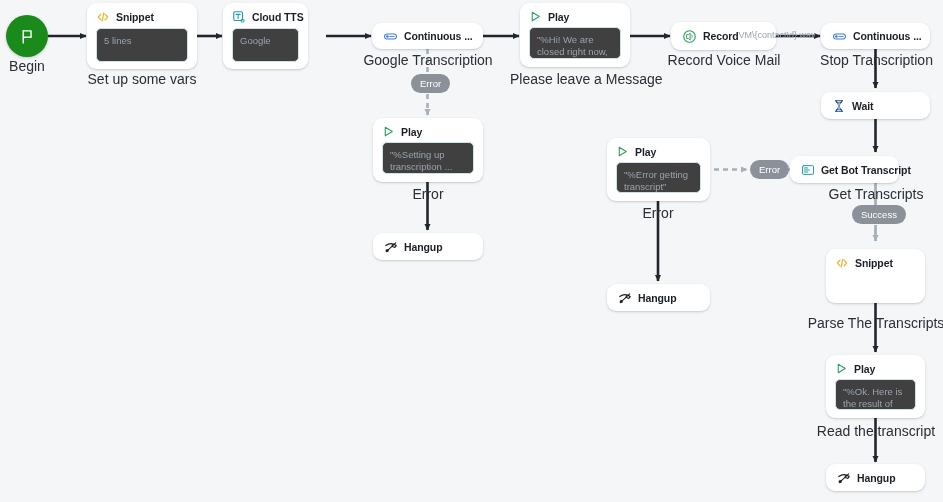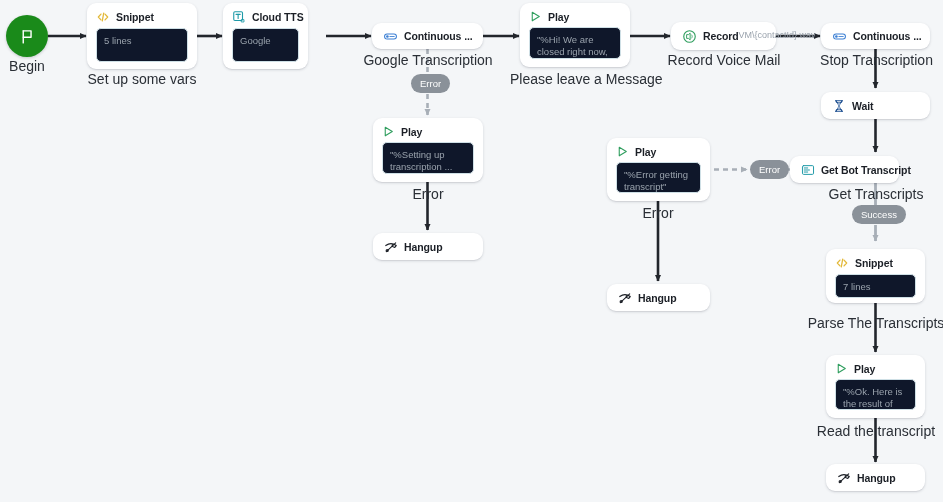--- a/index.html
+++ b/index.html
@@ -65,7 +65,7 @@
     margin: 0 9px 9px 9px;
     border: 1px solid #cfe0e6;
     border-radius: 5px;
-    background: #0f172a;
+    background: #404040;
     font-size: 9.5px;
     color: #9aa3ad;
     line-height: 12px;

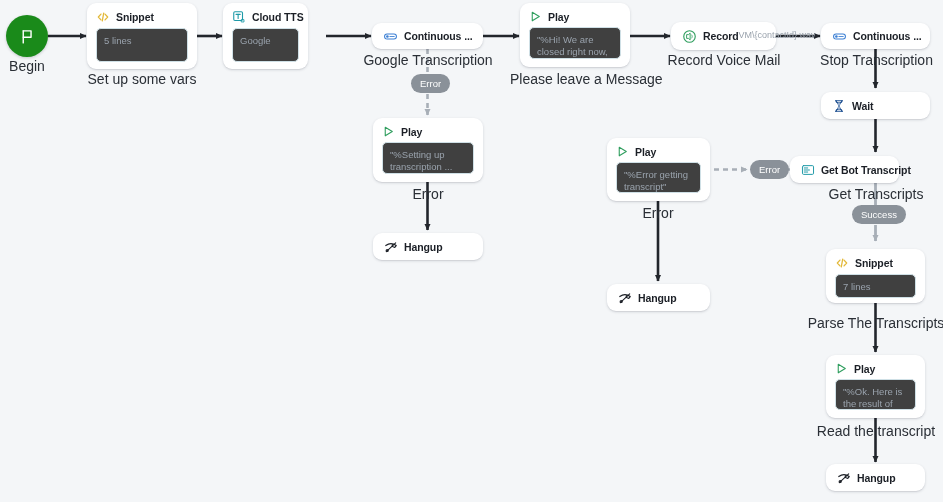--- a/index.html
+++ b/index.html
@@ -330,7 +330,6 @@
       </span>
       <span class="node-title">Snippet</span>
     </div>
-    <div class="field" style="height:24px;">7 lines</div>
   </div>
   <div class="caption" style="left:806px; top:315px; width:140px;">Parse The Transcripts</div>
 

